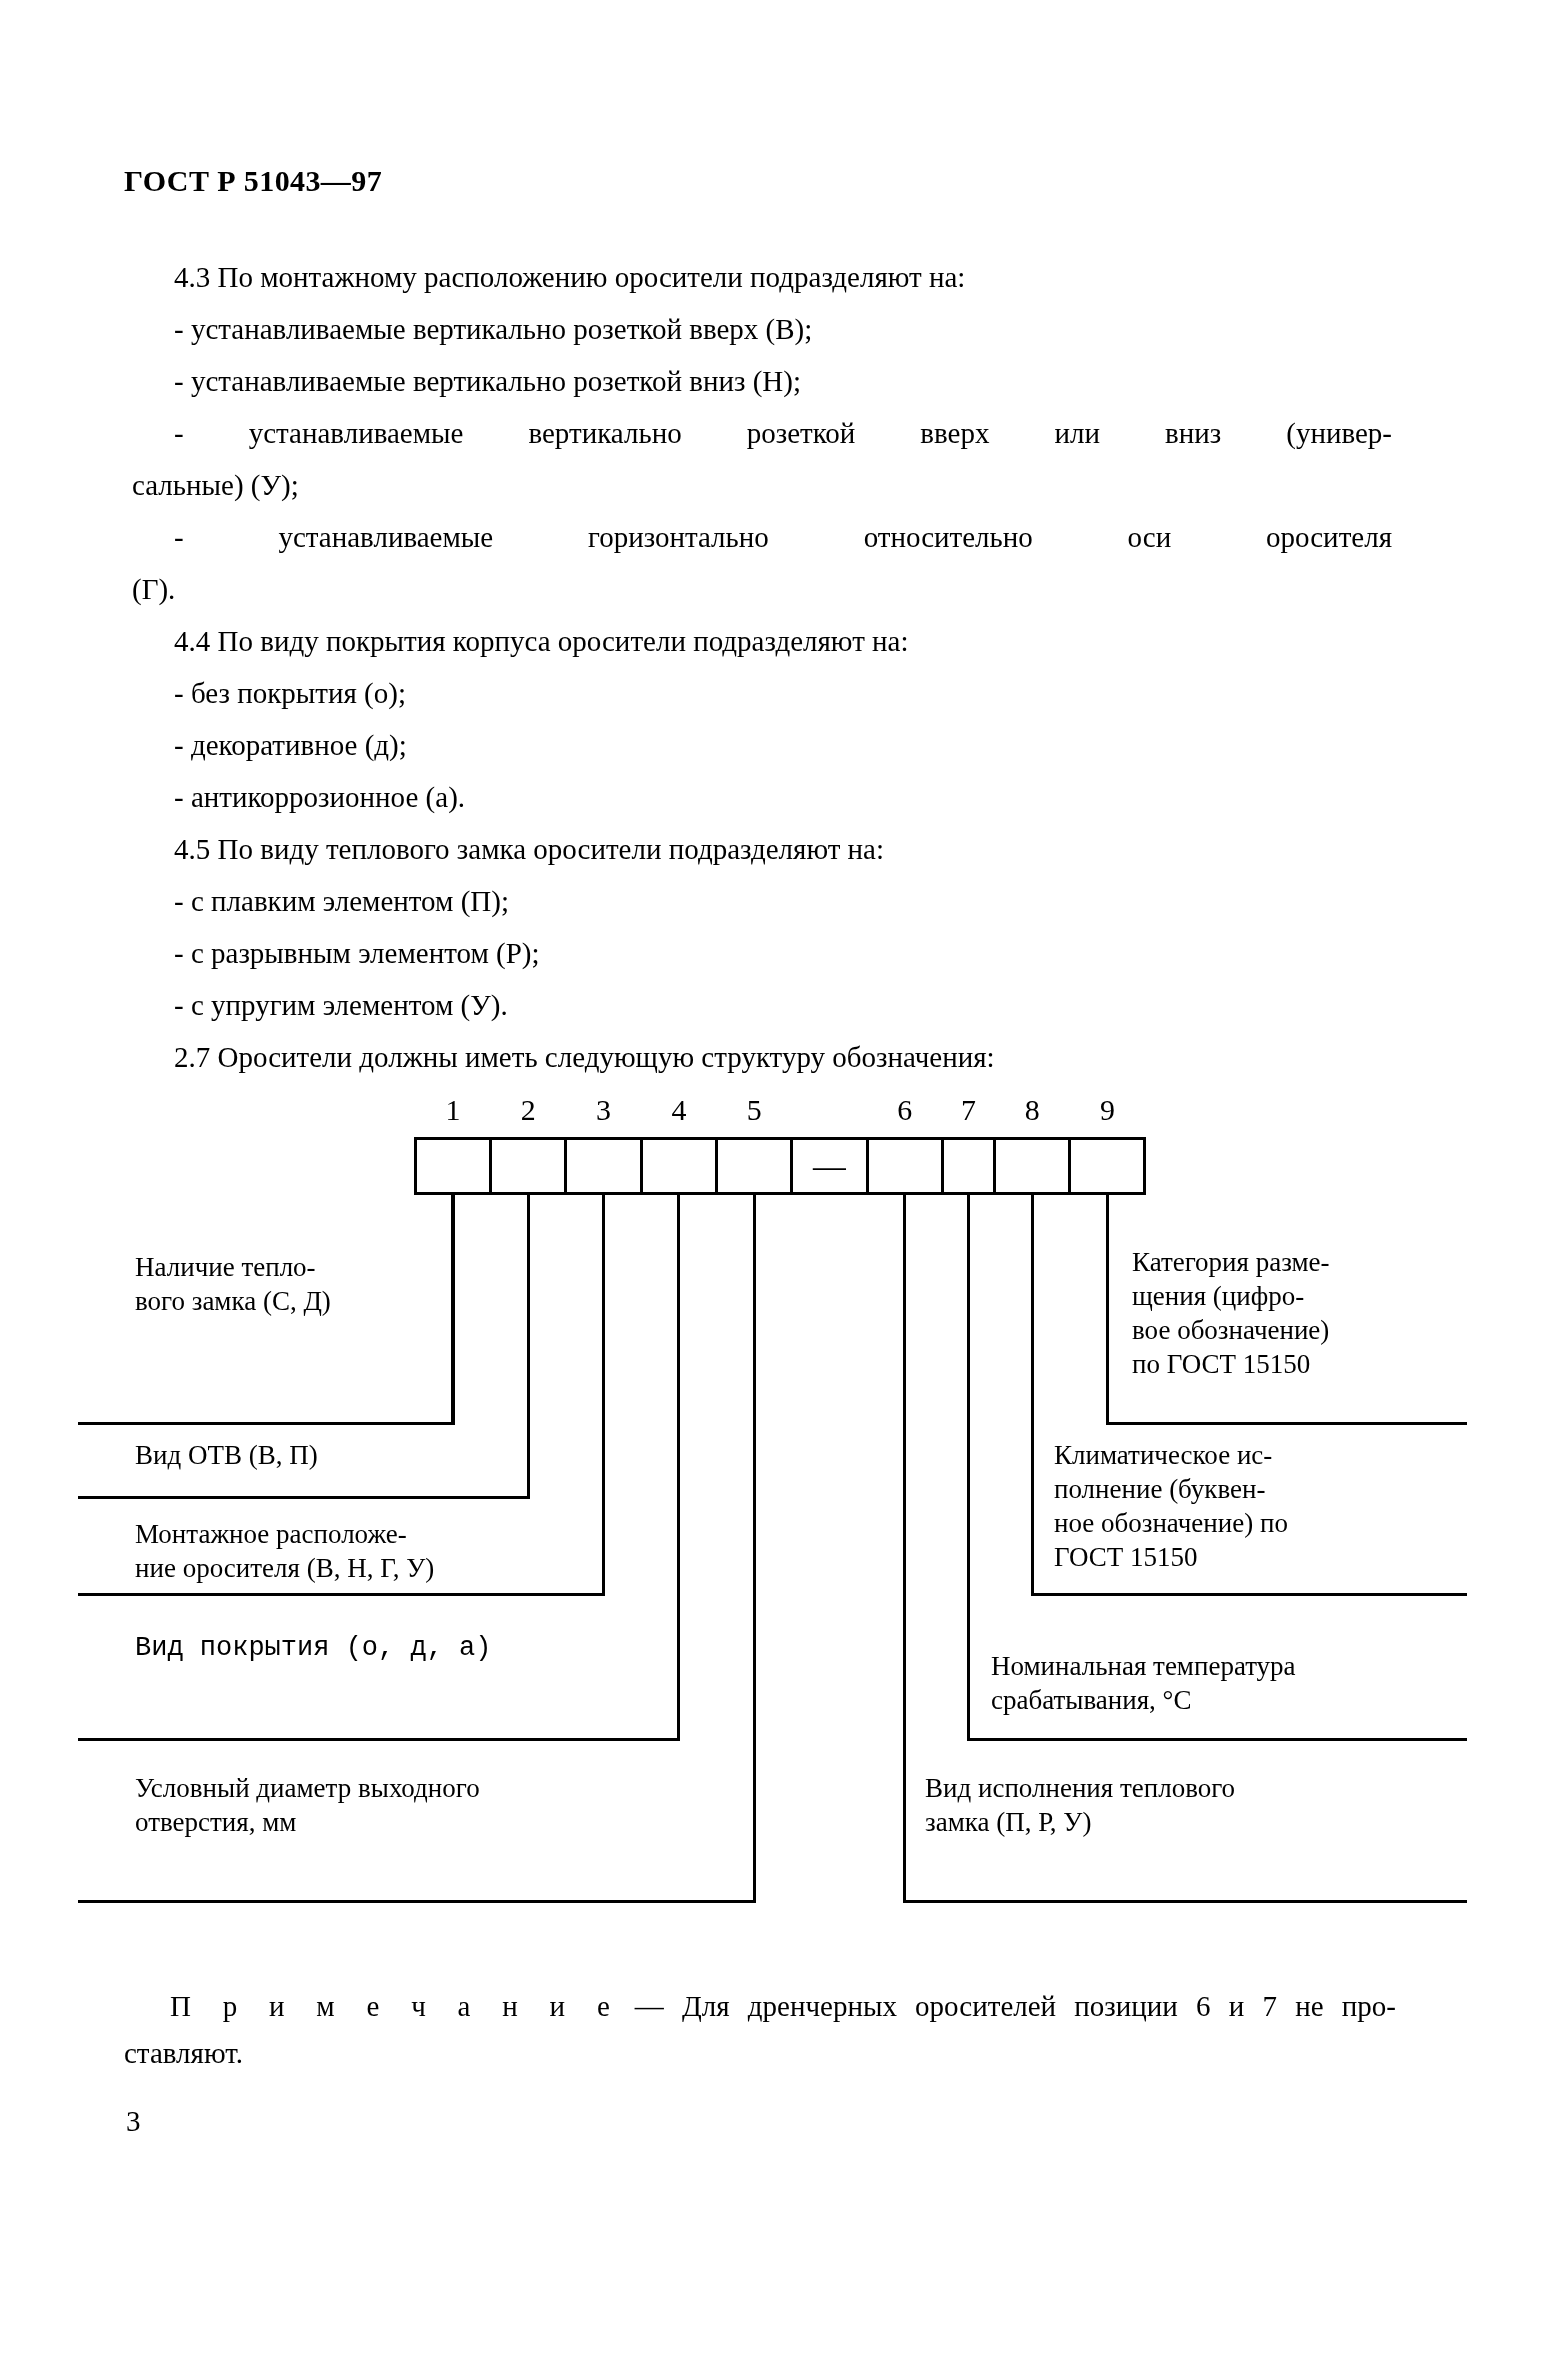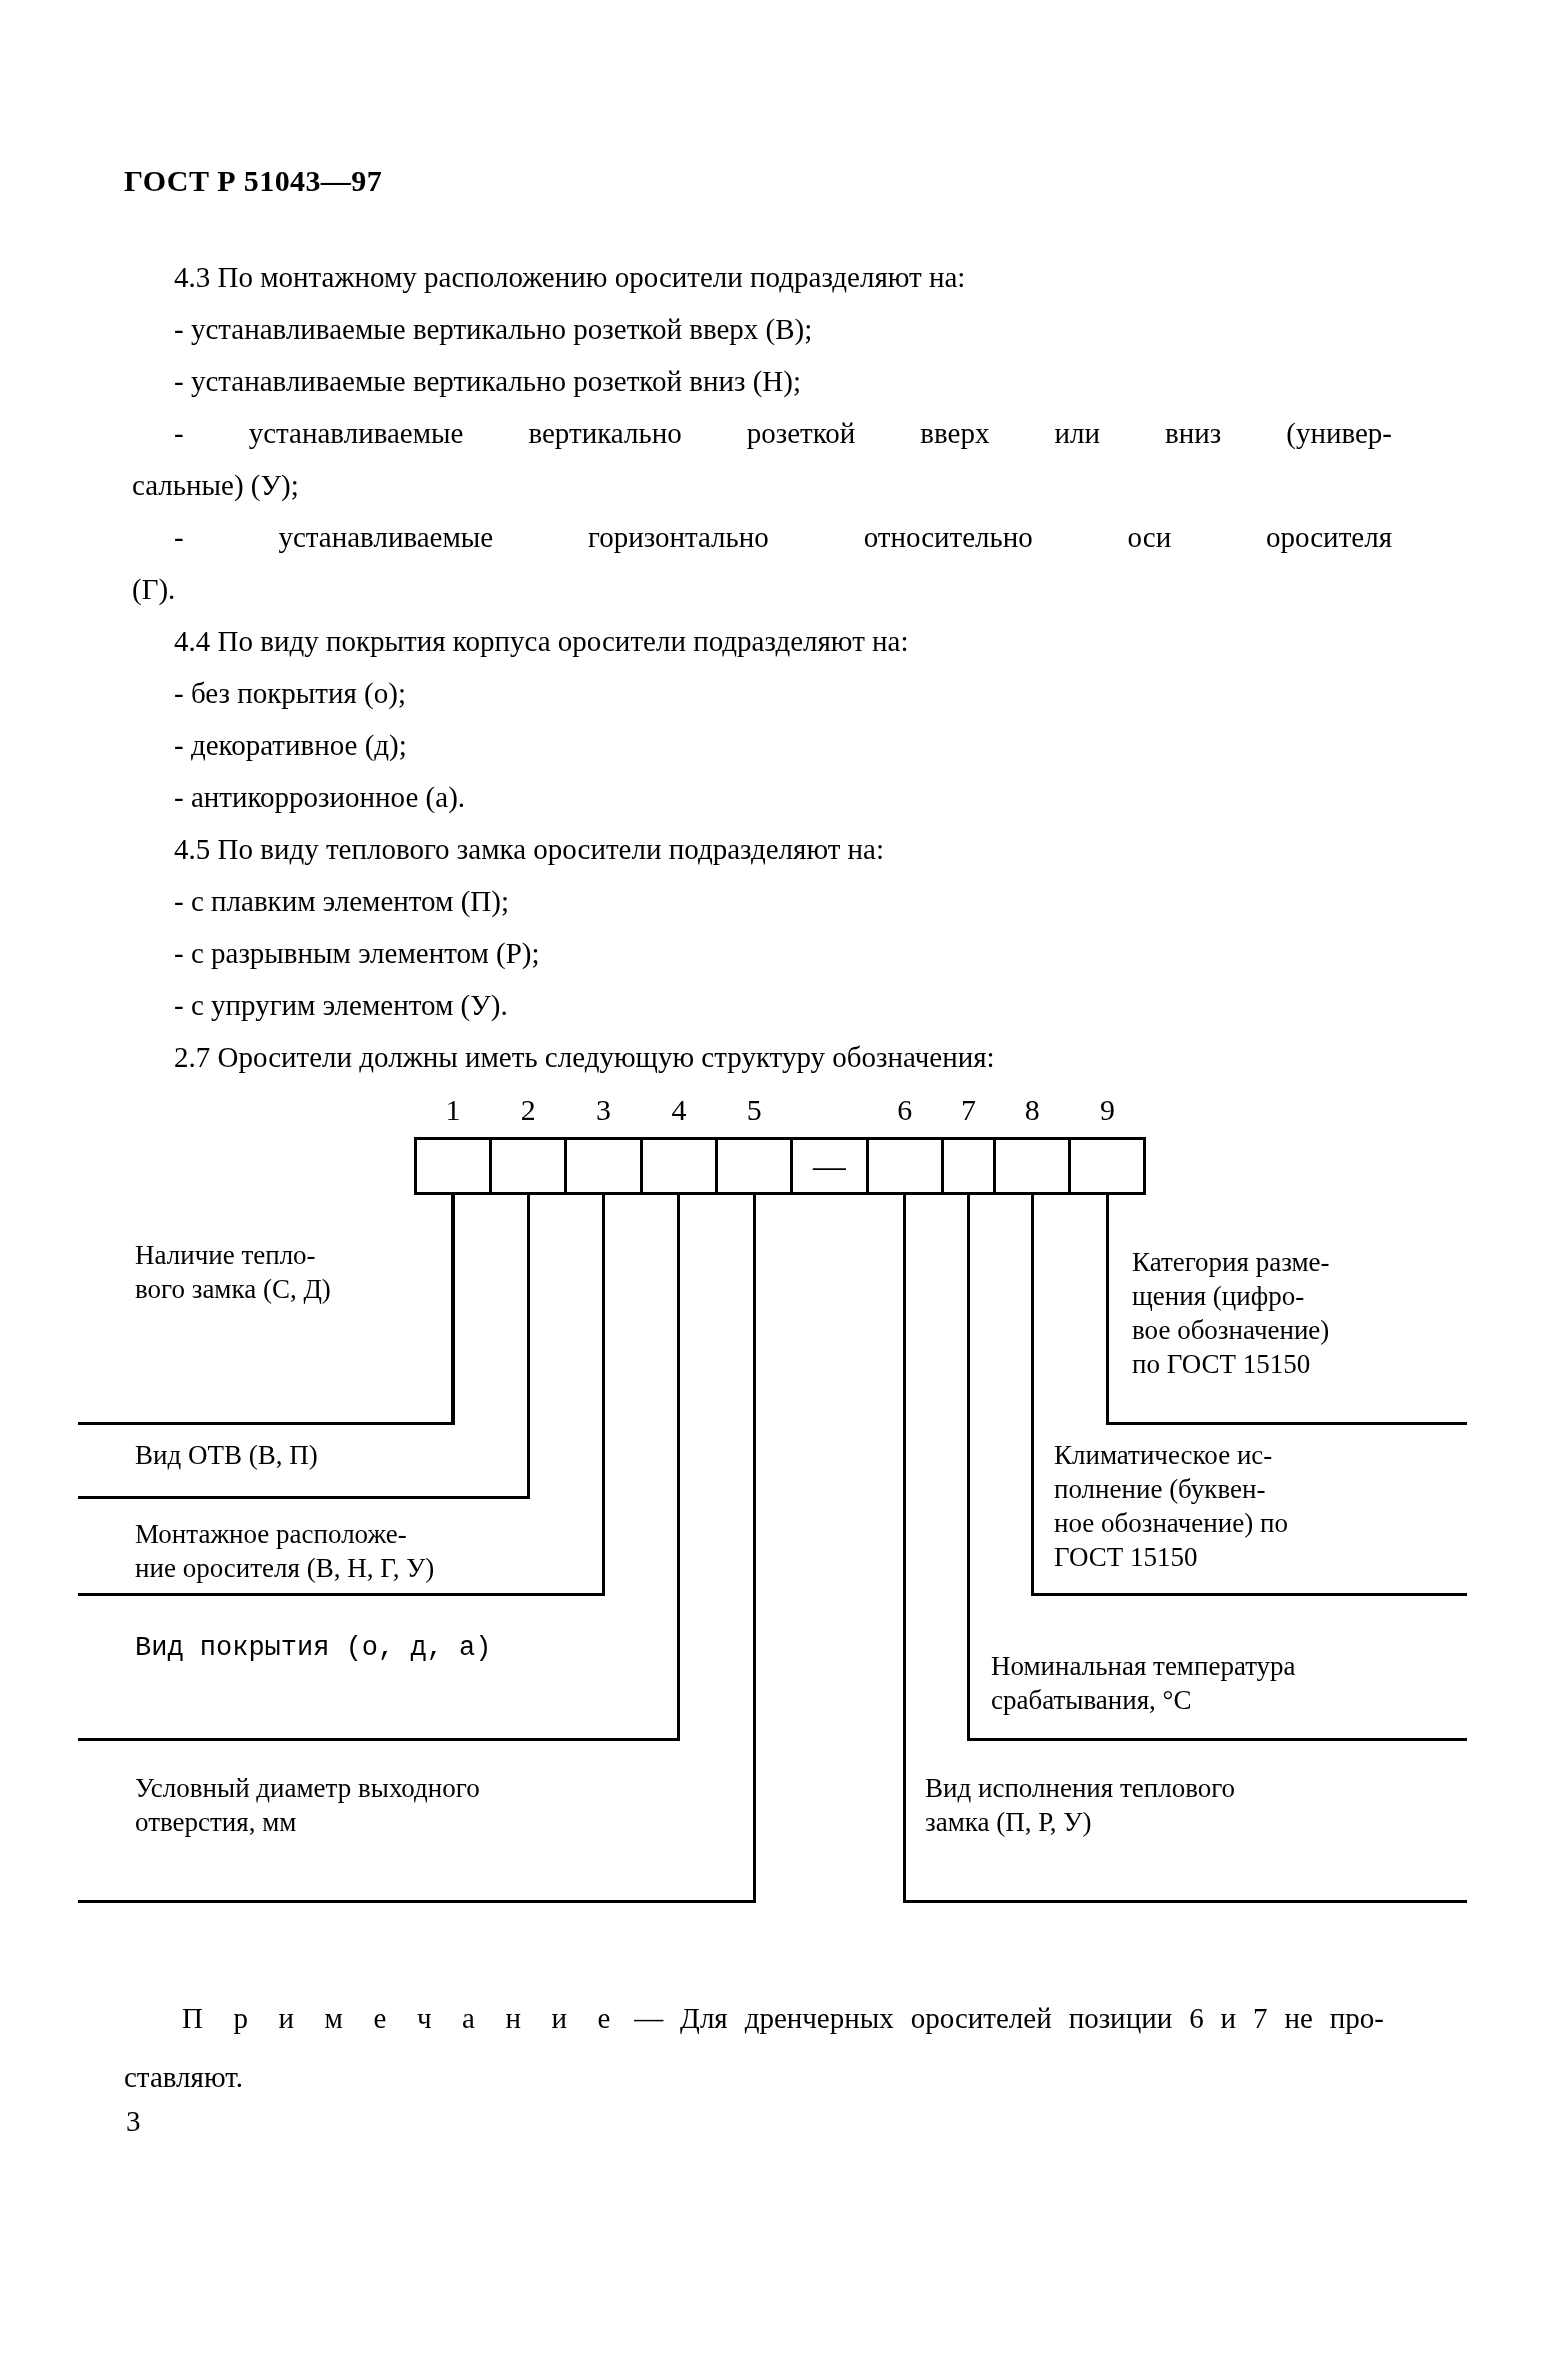--- a/index.html
+++ b/index.html
@@ -128,7 +128,7 @@
       </g>
     </svg>
 
-    <div class="dlabel" style="left:135px;top:186px;width:348px;">Наличие тепло-
+    <div class="dlabel" style="left:135px;top:198px;width:348px;">Наличие тепло-
 вого замка (С, Д)</div>
 
     <div class="dlabel" style="left:135px;top:386px;width:386px;">Вид ОТВ (В, П)</div>

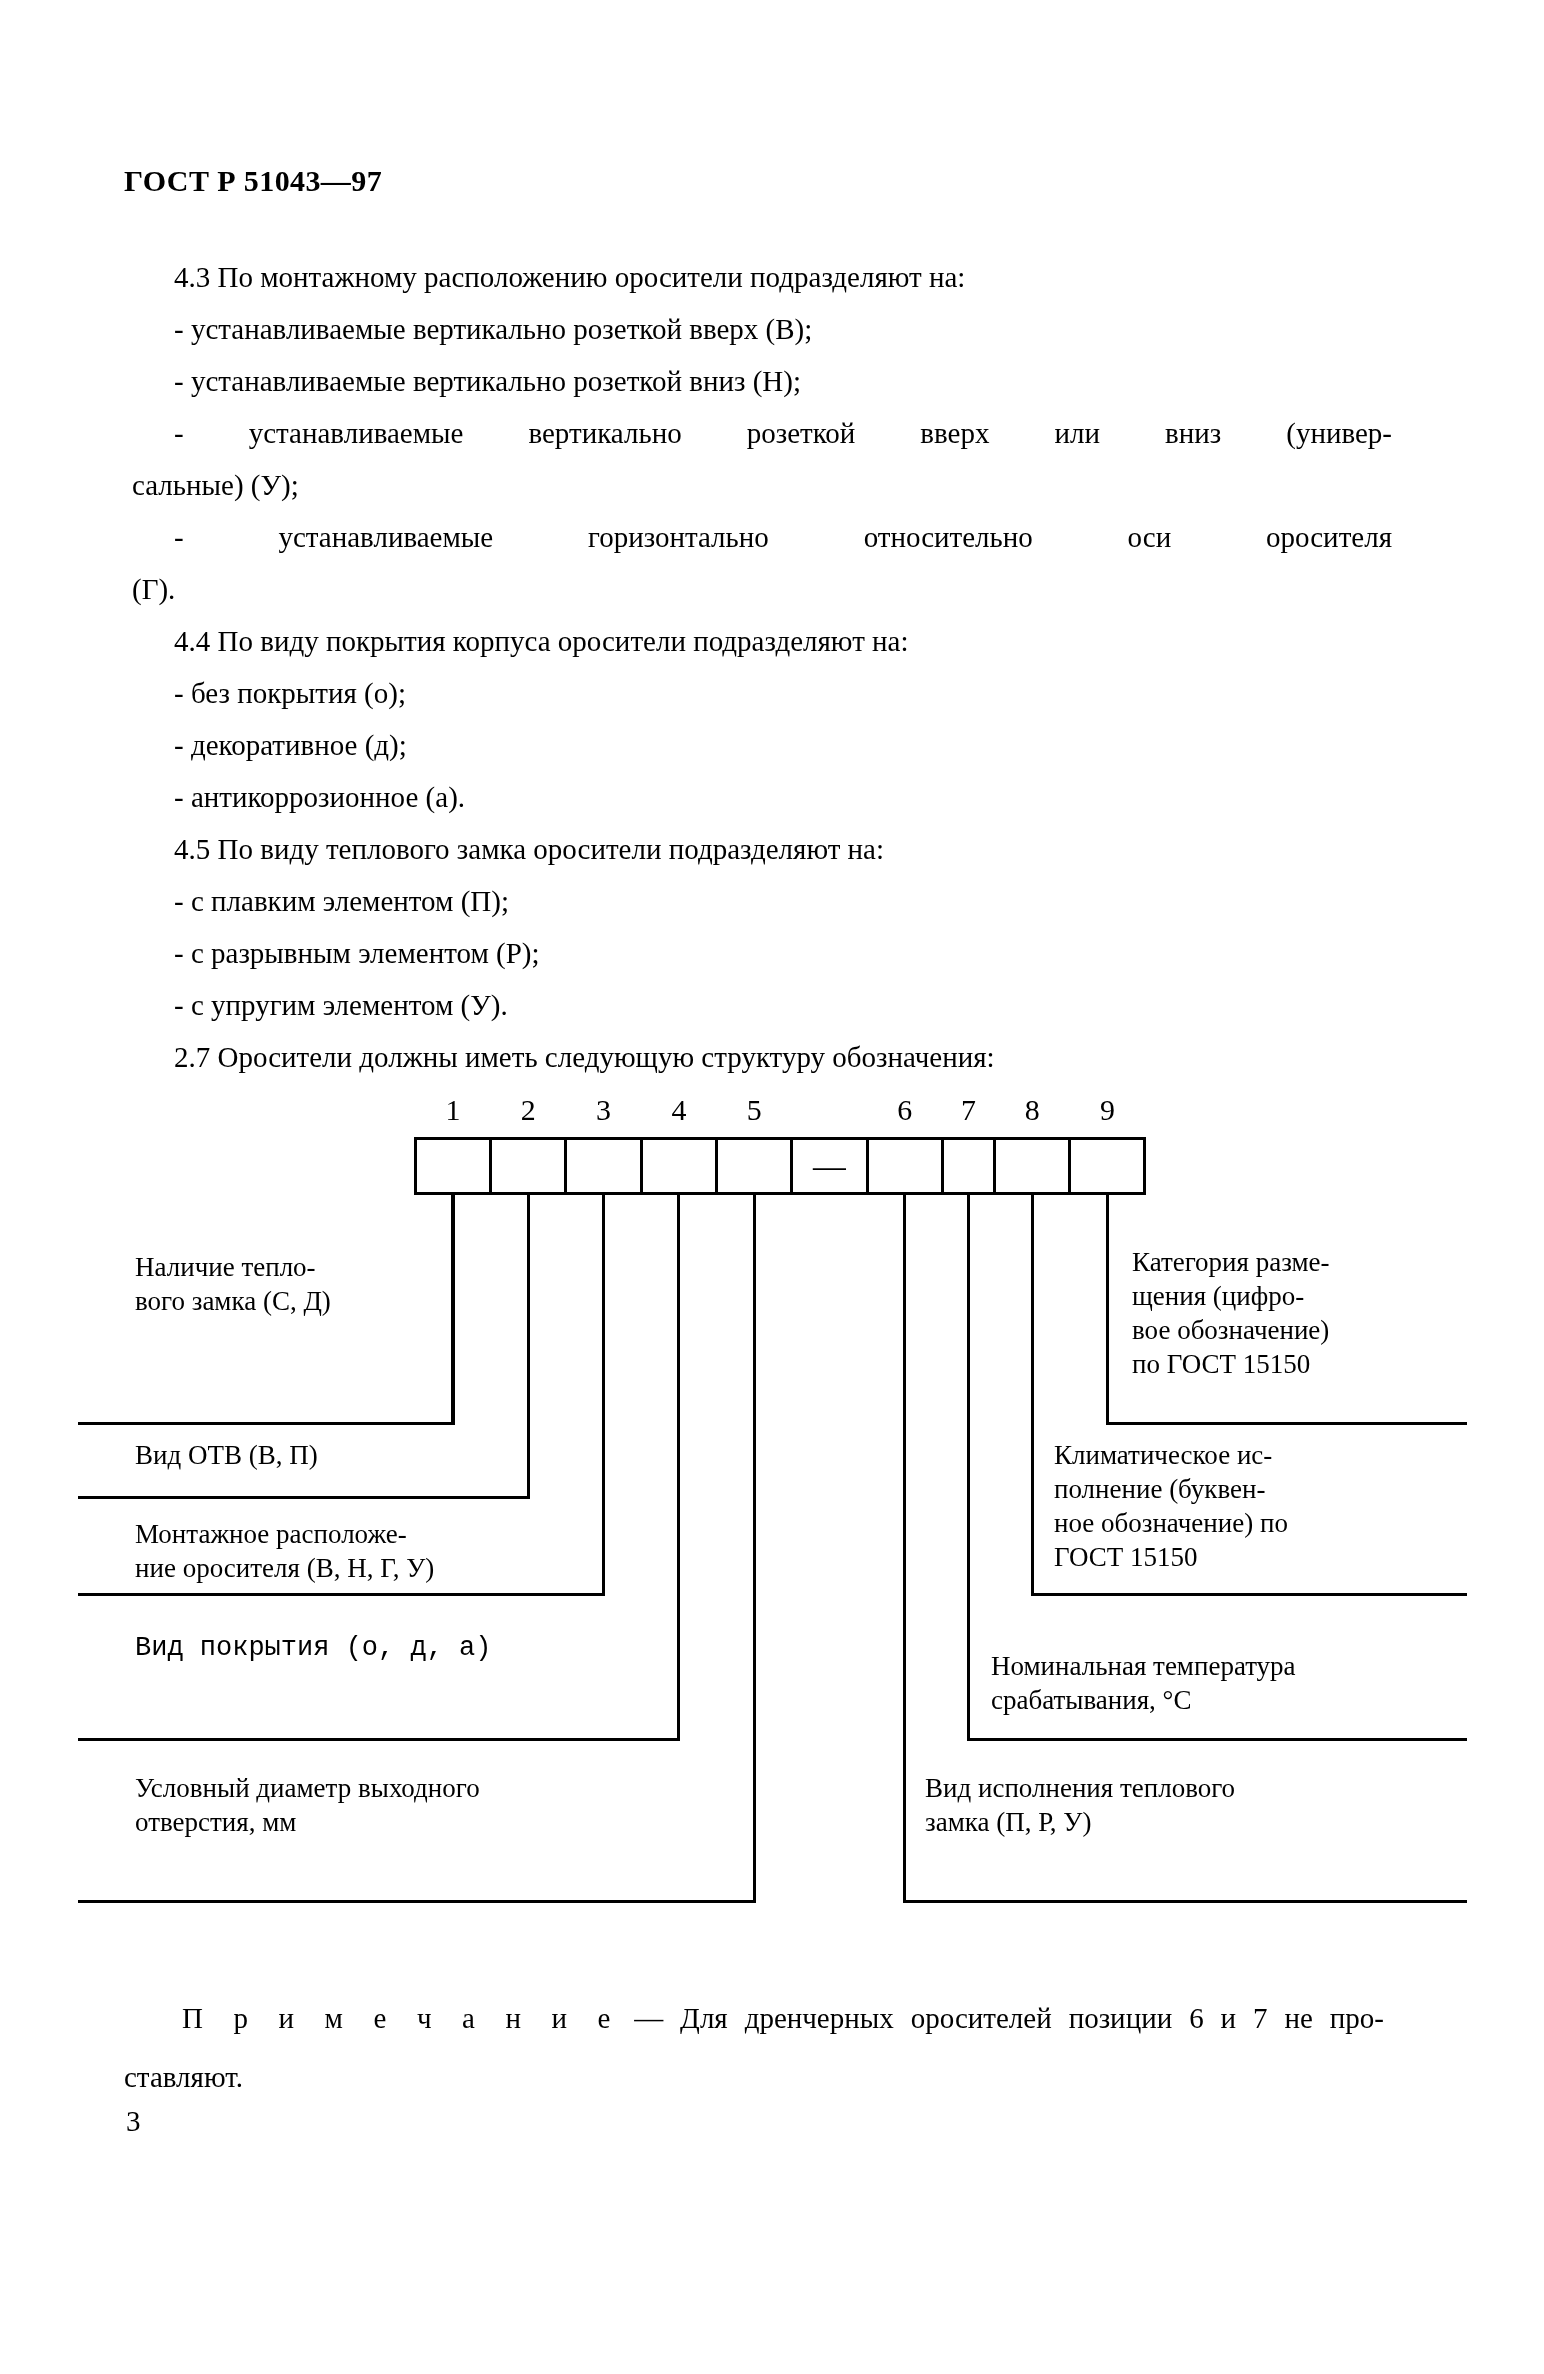--- a/index.html
+++ b/index.html
@@ -159,7 +159,7 @@
   </div>
 
   <div class="note">
-    <p style="margin:16px;text-indent:42px;text-align:justify;text-align-last:justify;">
+    <p style="margin:4px;text-indent:42px;text-align:justify;text-align-last:justify;">
       <span class="sp">П р и м е ч а н и е</span><span> — </span><span>Для дренчерных оросителей позиции 6 и 7 не про-</span>
     </p>
     <p style="margin:0;">ставляют.</p>

